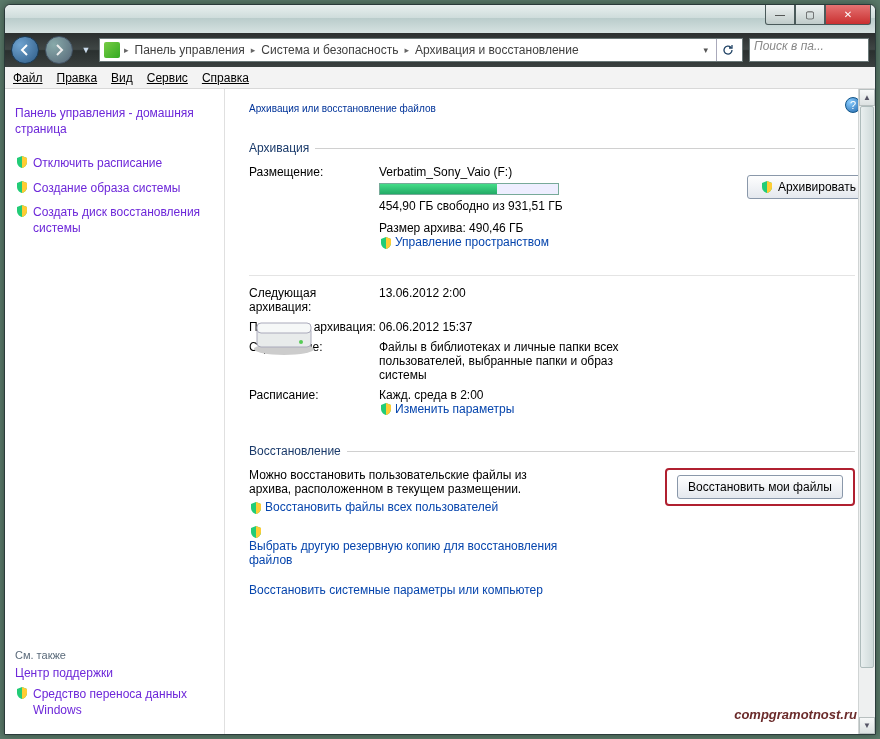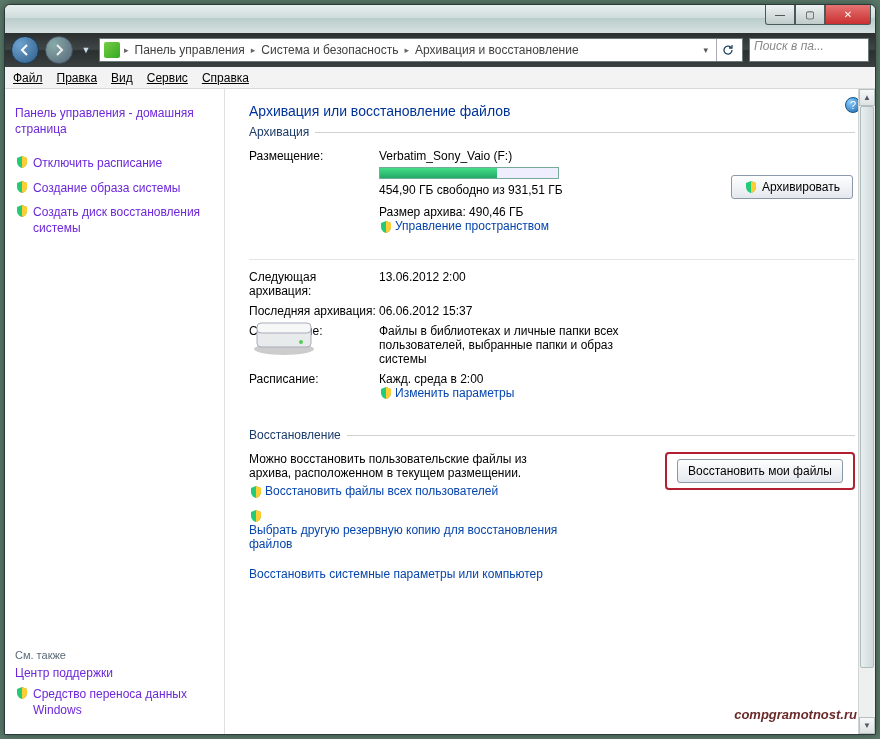--- a/index.html
+++ b/index.html
@@ -47,7 +47,7 @@
   .content { flex:1; padding: 14px 20px 14px 24px; overflow:auto; position:relative; }
   .help-q { position:absolute; top:8px; right:14px; width:16px; height:16px; border-radius:50%; background: radial-gradient(circle at 30% 30%, #8cf, #26a); color:#fff; font-size:11px; display:flex; align-items:center; justify-content:center; border:1px solid #158; }
 
-  h1.page-title { color: #003399; font-weight: normal; font-size: 14px; margin-bottom: 6px; }
+  h1.page-title { color: #003399; font-weight: normal; font-size: 10px; margin-bottom: 27px; }
 
   .section-label { color:#1a3a6a; font-size:12px; margin: 6px 0 10px 0; display:flex; align-items:center; gap:6px; }
   .section-label::after { content:""; flex:1; height:1px; background:#d0d0d0; }

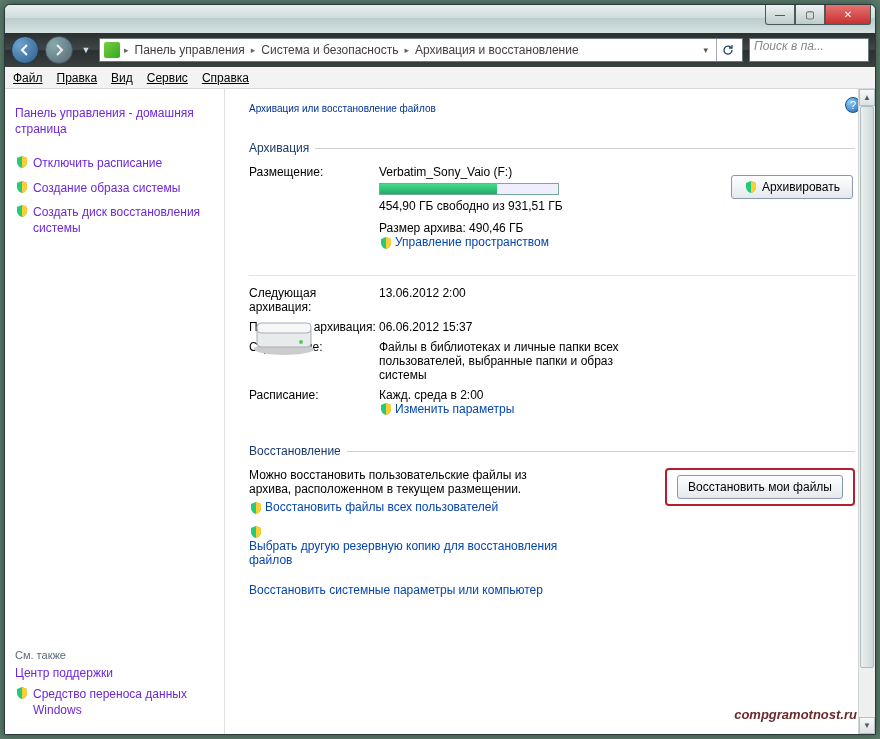--- a/index.html
+++ b/index.html
@@ -67,7 +67,7 @@
   .link.shielded { display:inline-flex; align-items:center; gap:3px; }
 
   .btn { background: linear-gradient(to bottom,#fefefe,#e4e8ee); border:1px solid #8a98aa; border-radius:3px; padding: 4px 12px; color:#000; font-size:12px; cursor:pointer; display:inline-flex; align-items:center; gap:4px; }
-  .btn-archive { position:absolute; right:22px; top: 86px; }
+  .btn-archive { position:absolute; right:6px; top: 86px; }
   .btn-restore { border:2px solid #b02030; border-radius:4px; padding:5px 10px; }
   .btn-restore .inner { background: linear-gradient(to bottom,#fefefe,#e4e8ee); border:1px solid #8a98aa; border-radius:3px; padding:4px 10px; display:inline-block; }
 

